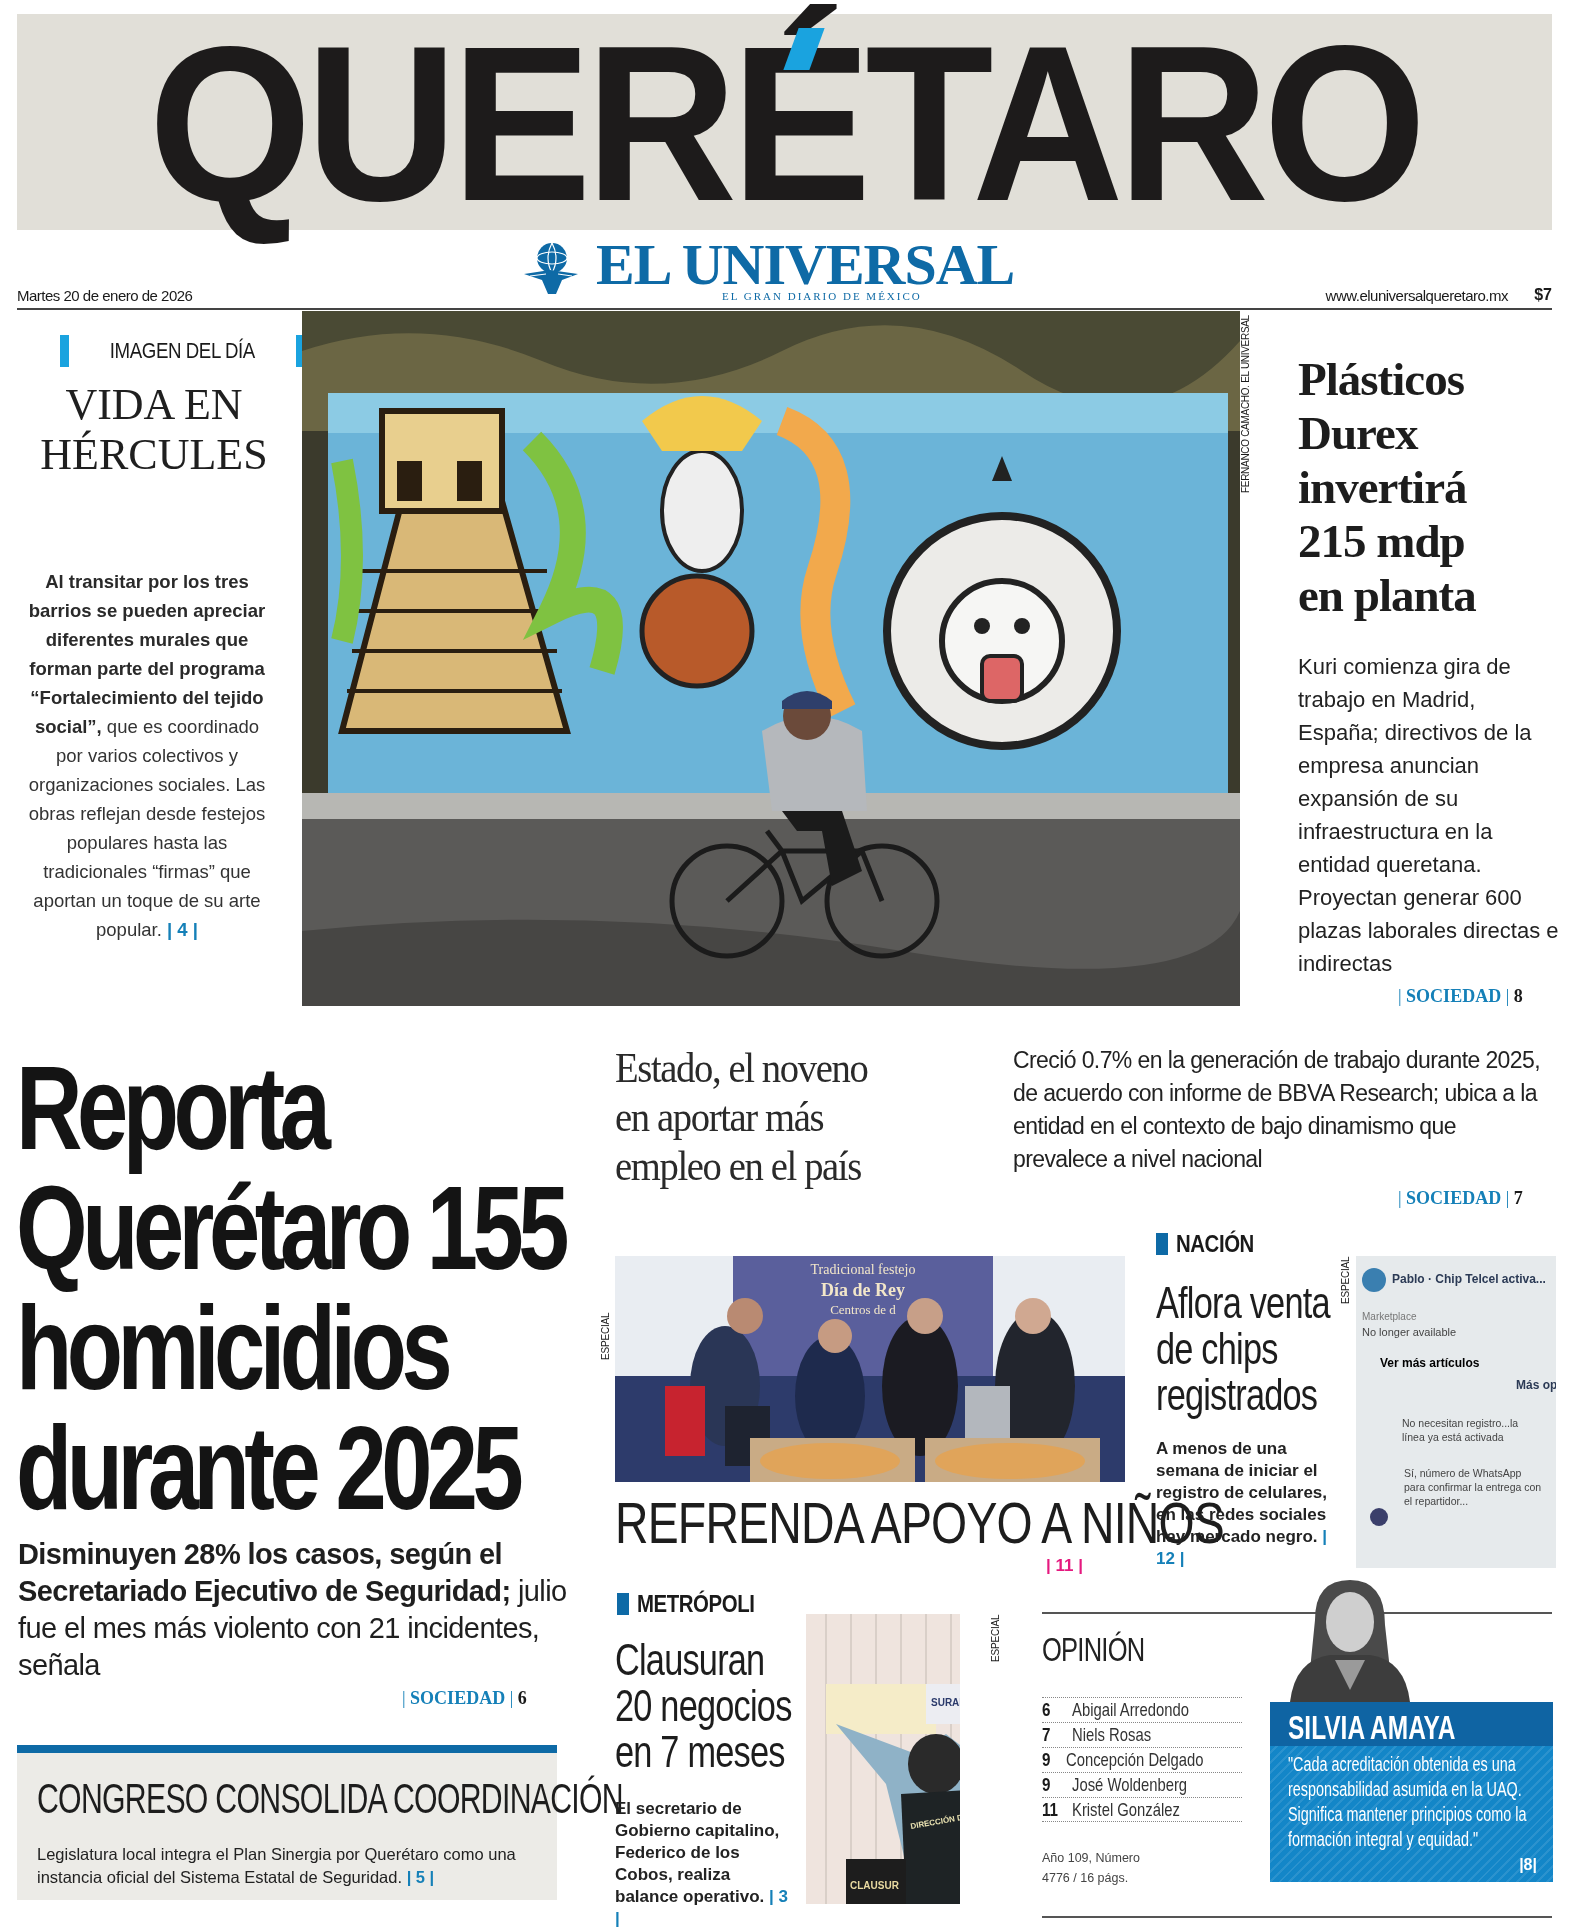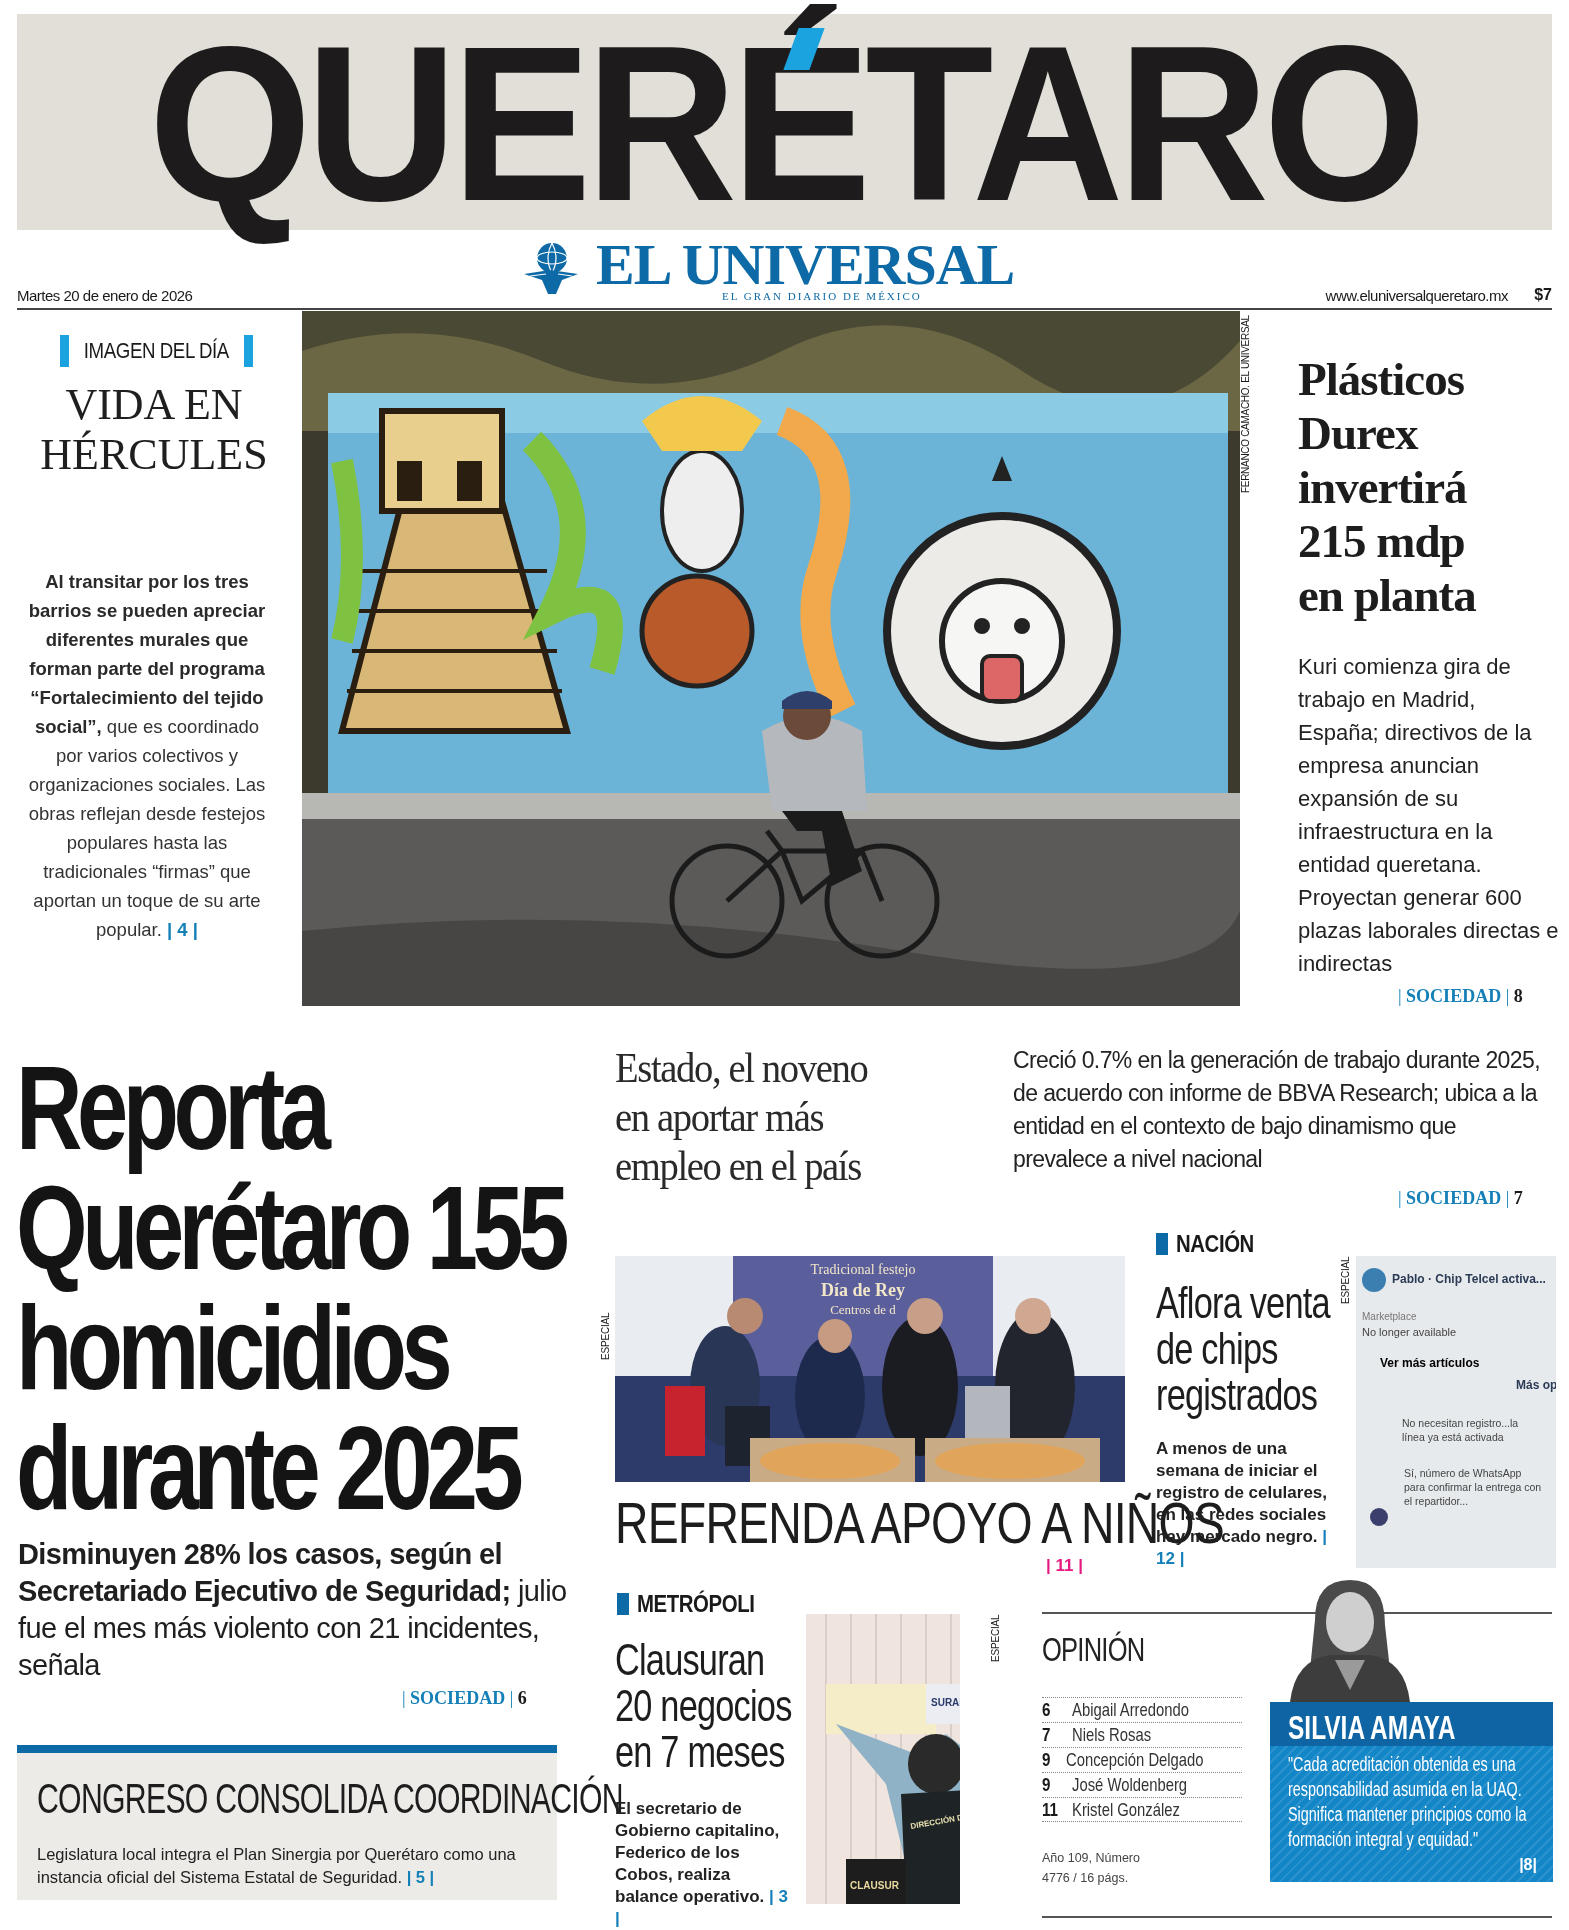--- a/index.html
+++ b/index.html
@@ -27,7 +27,7 @@
     font-size: 11px; letter-spacing: 2px; color: #0e6aa6; }
 
   
-  .kicker-wrap { left: 60px; top: 336px; height: 30px; display: flex; align-items: center; gap: 2px; }
+  .kicker-wrap { left: 60px; top: 336px; height: 30px; display: flex; align-items: center; gap: 28px; }
   .kicker-bar { width: 9px; height: 32px; background: #1aa3df; }
   .kicker-text { font-size: 22px; letter-spacing: -0.5px; transform: scaleX(0.85); }
   .lead-head { left: 14px; top: 380px; width: 280px; text-align: center; font-family: "Liberation Serif", serif;

